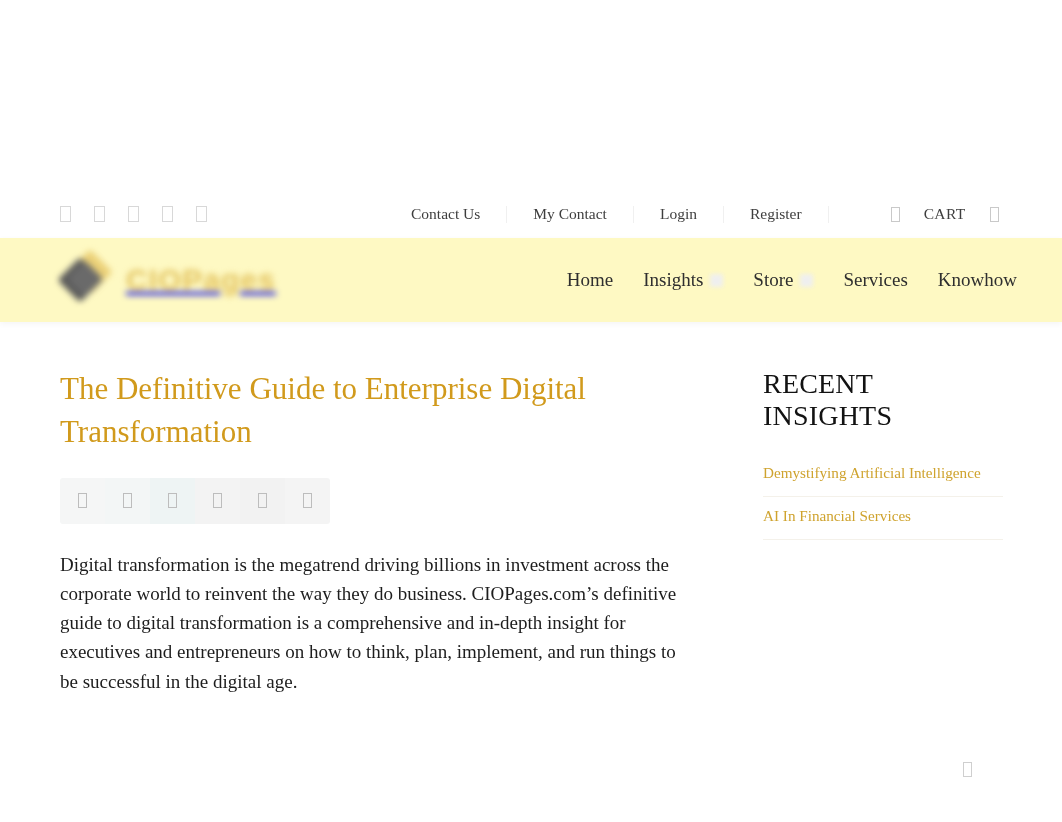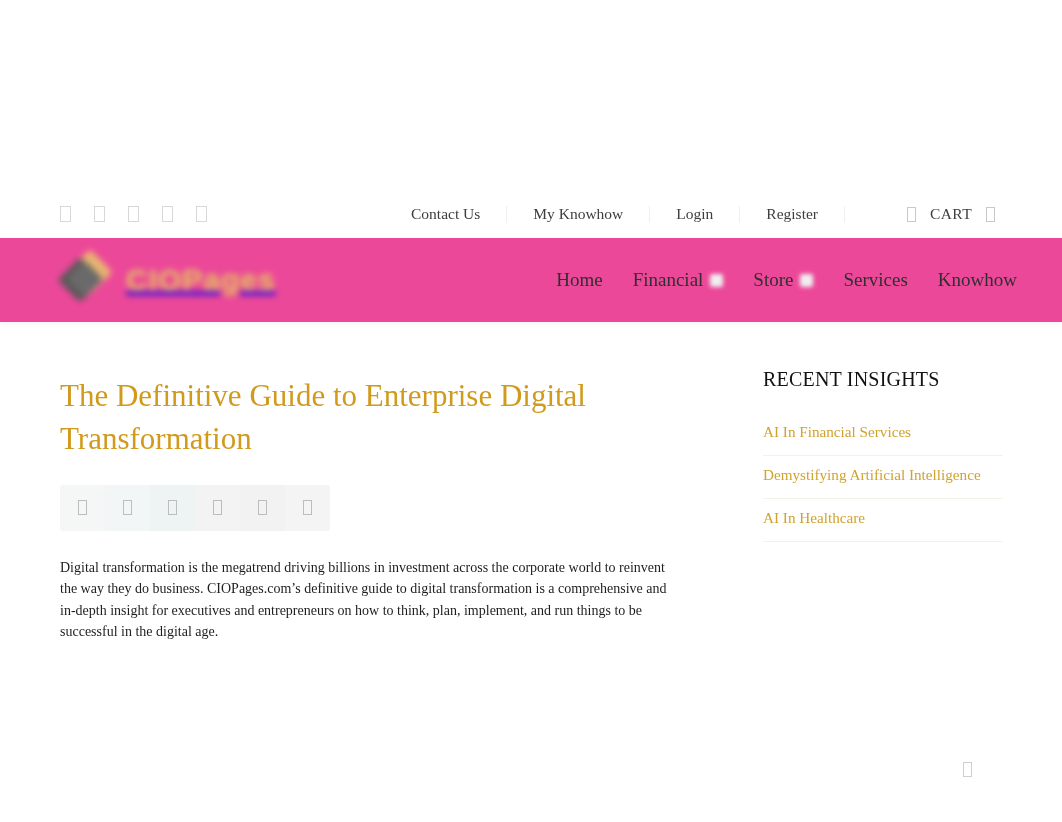--- a/index.html
+++ b/index.html
@@ -291,7 +291,7 @@
     <div class="util-links">
       <a href="#">Contact Us</a>
       <span class="util-divider"></span>
-      <a href="#">My Knowhow</a>
+      <a href="#">My Contact</a>
       <span class="util-divider"></span>
       <a href="#">Login</a>
       <span class="util-divider"></span>

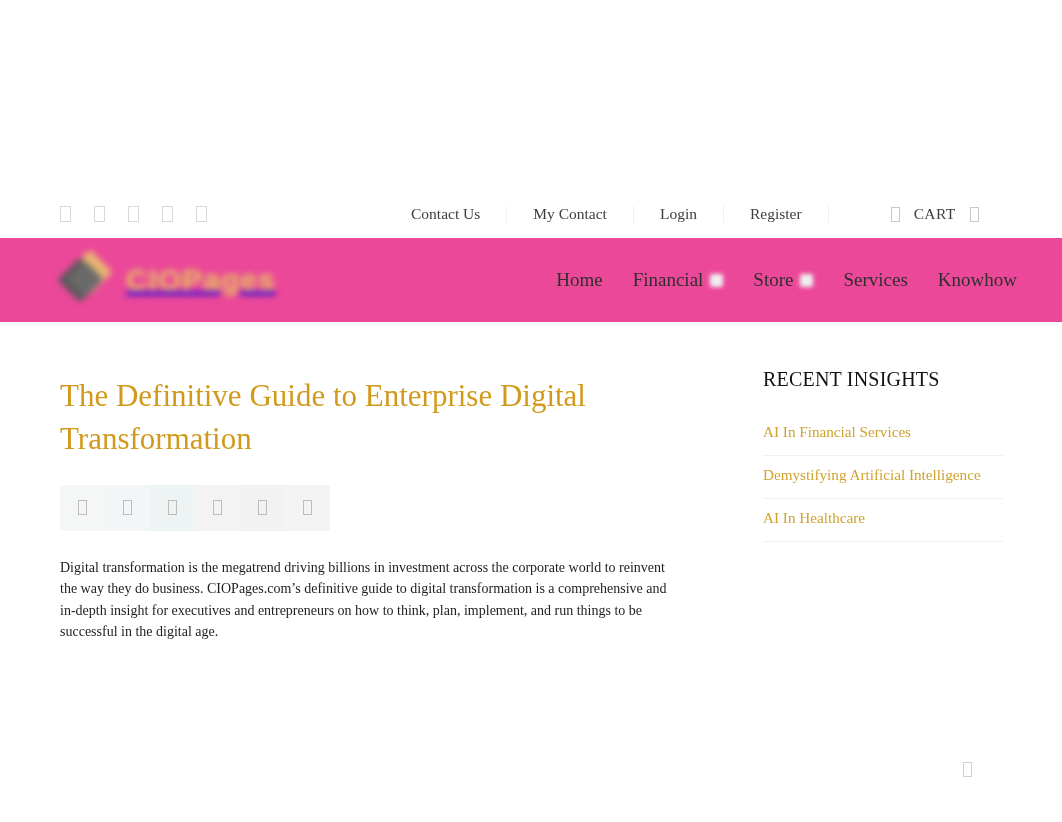--- a/index.html
+++ b/index.html
@@ -82,7 +82,7 @@
     display: flex;
     align-items: center;
     margin-left: 62px;
-    gap: 14px;
+    gap: 24px;
   }
   .cart-area .cart-label {
     font-size: 15.5px;

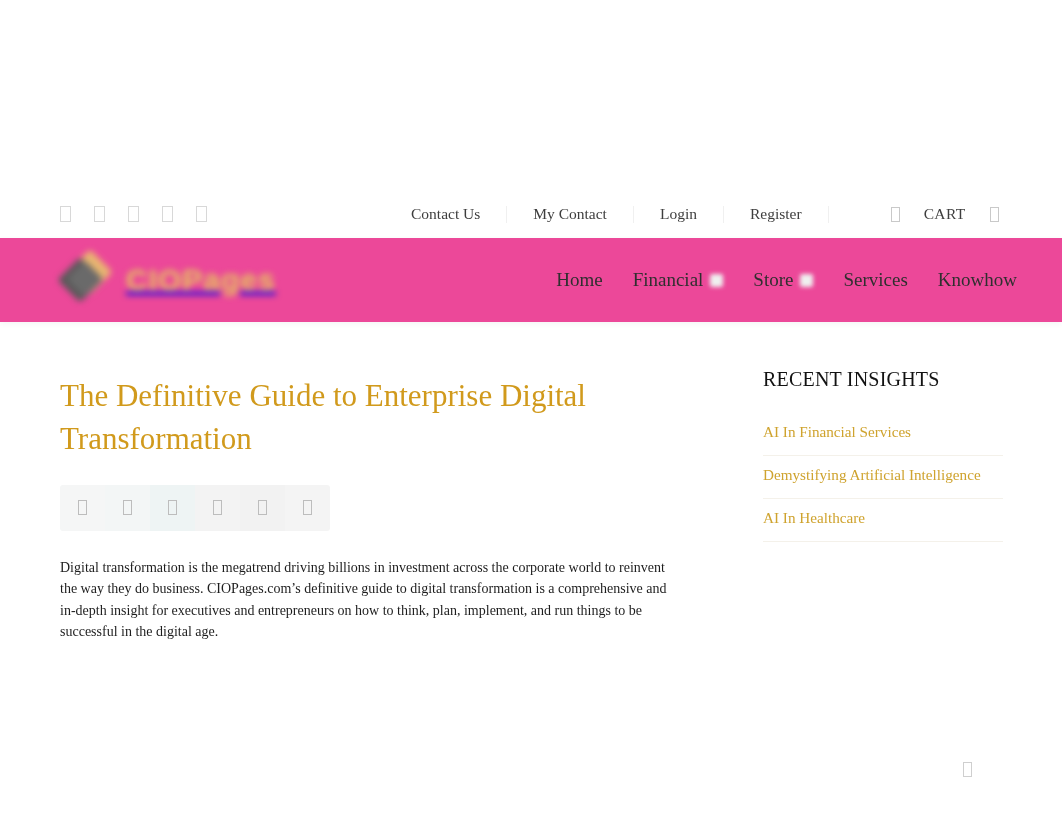--- a/index.html
+++ b/index.html
@@ -104,7 +104,7 @@
     position: relative;
     height: 84px;
     width: 100%;
-    background: #ec4899;
+    background: #fef9c3;
     display: flex;
     align-items: center;
     padding: 0 30px 0 60px;

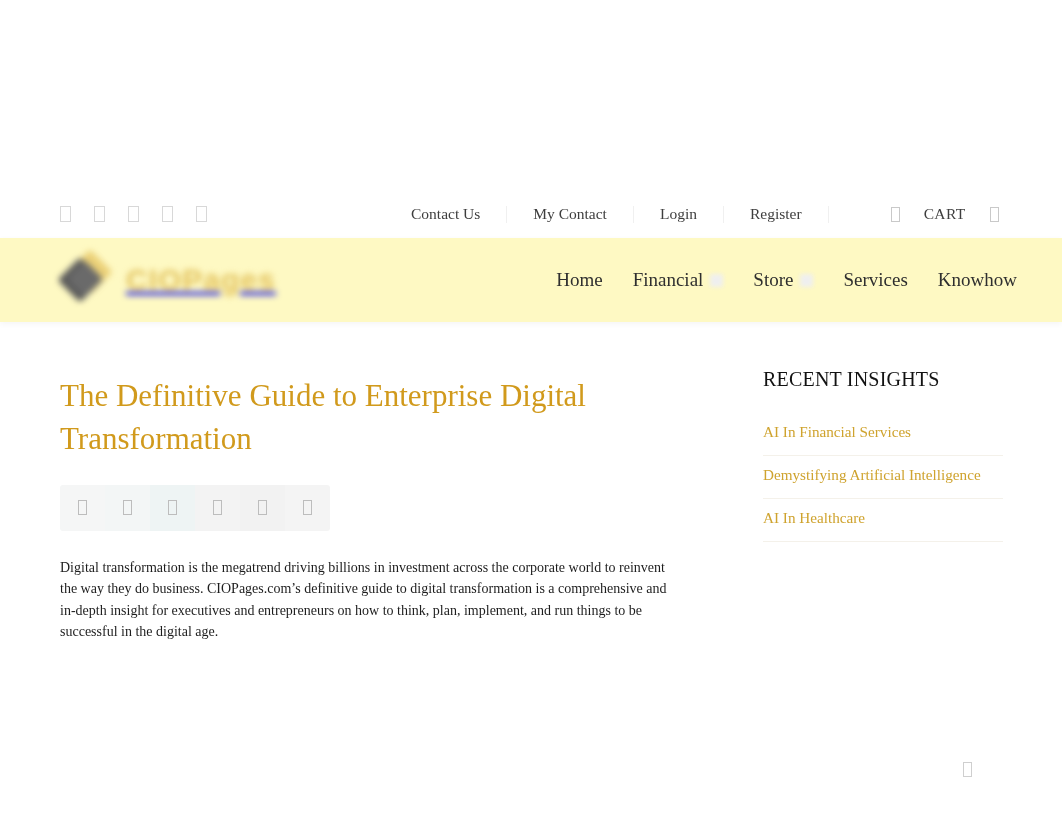--- a/index.html
+++ b/index.html
@@ -322,7 +322,7 @@
         <span class="nav-label">Home</span>
       </a>
       <a class="nav-item" href="#">
-        <span class="nav-label">Financial</span>
+        <span class="nav-label">Insights</span>
         <span class="chev"></span>
       </a>
       <a class="nav-item" href="#">

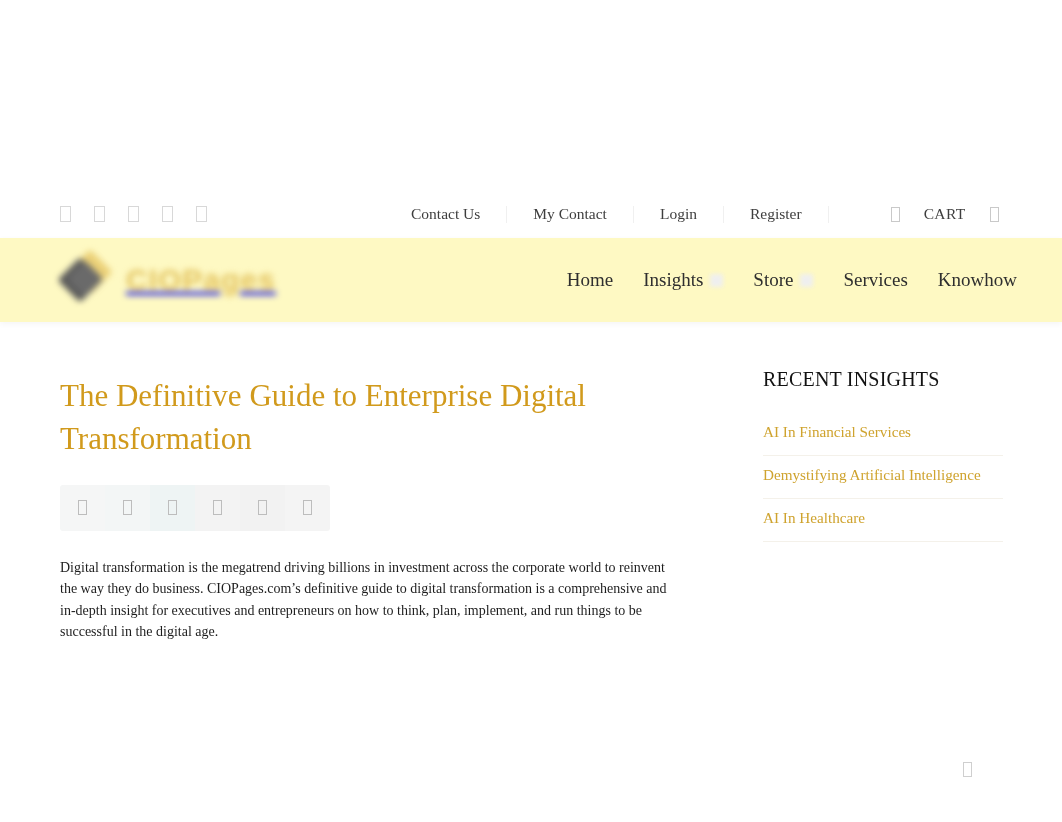--- a/index.html
+++ b/index.html
@@ -186,7 +186,7 @@
     line-height: 1.38;
     color: #d19a1c;
     font-weight: normal;
-    margin: 7px 0 0 0;
+    margin: 0 0 0 0;
     font-family: "Liberation Serif", serif;
   }
 

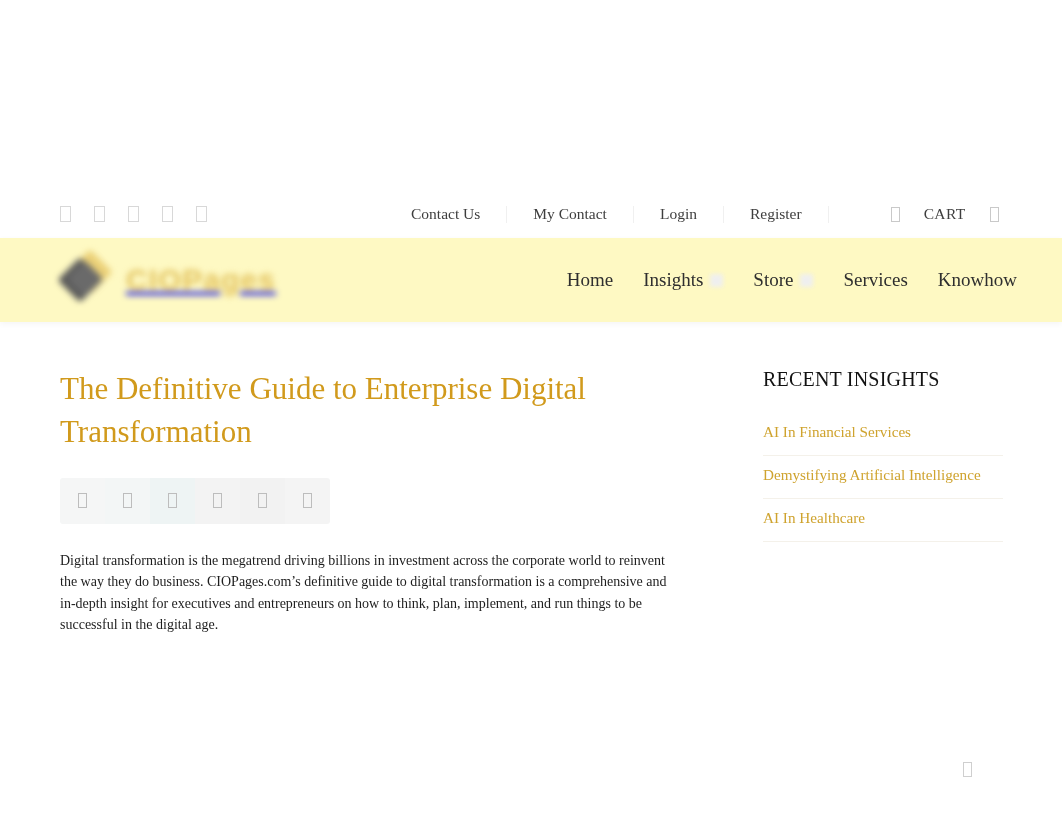--- a/index.html
+++ b/index.html
@@ -233,7 +233,7 @@
     margin-left: 83px;
   }
   .sidebar-title {
-    font-size: 20px;
+    font-size: 28px;
     color: #121212;
     font-weight: normal;
     letter-spacing: 0.2px;

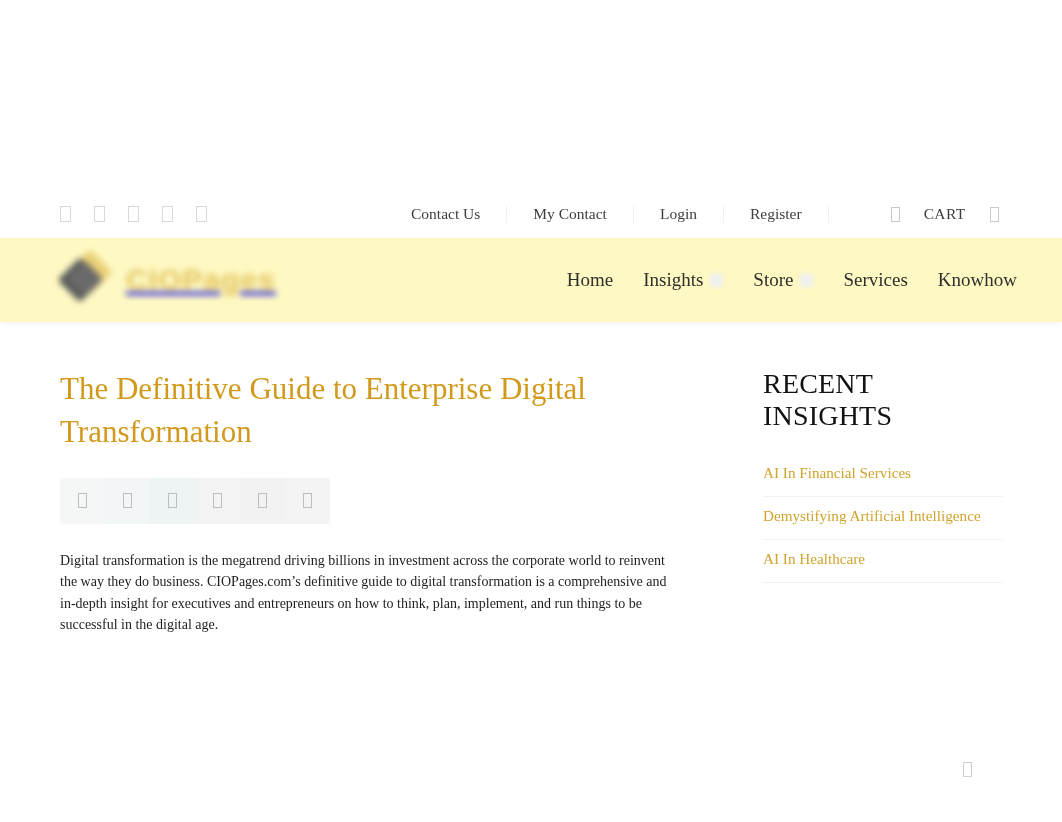--- a/index.html
+++ b/index.html
@@ -371,10 +371,10 @@
       <h2 class="sidebar-title">RECENT INSIGHTS</h2>
       <ul class="insight-list">
         <li>
-            <a href="#">AI In Financial Services</a>
+            <a href="#">Demystifying Artificial Intelligence</a>
           </li>
         <li>
-            <a href="#">Demystifying Artificial Intelligence</a>
+            <a href="#">AI In Financial Services</a>
           </li>
         <li>
             <a href="#">AI In Healthcare</a>

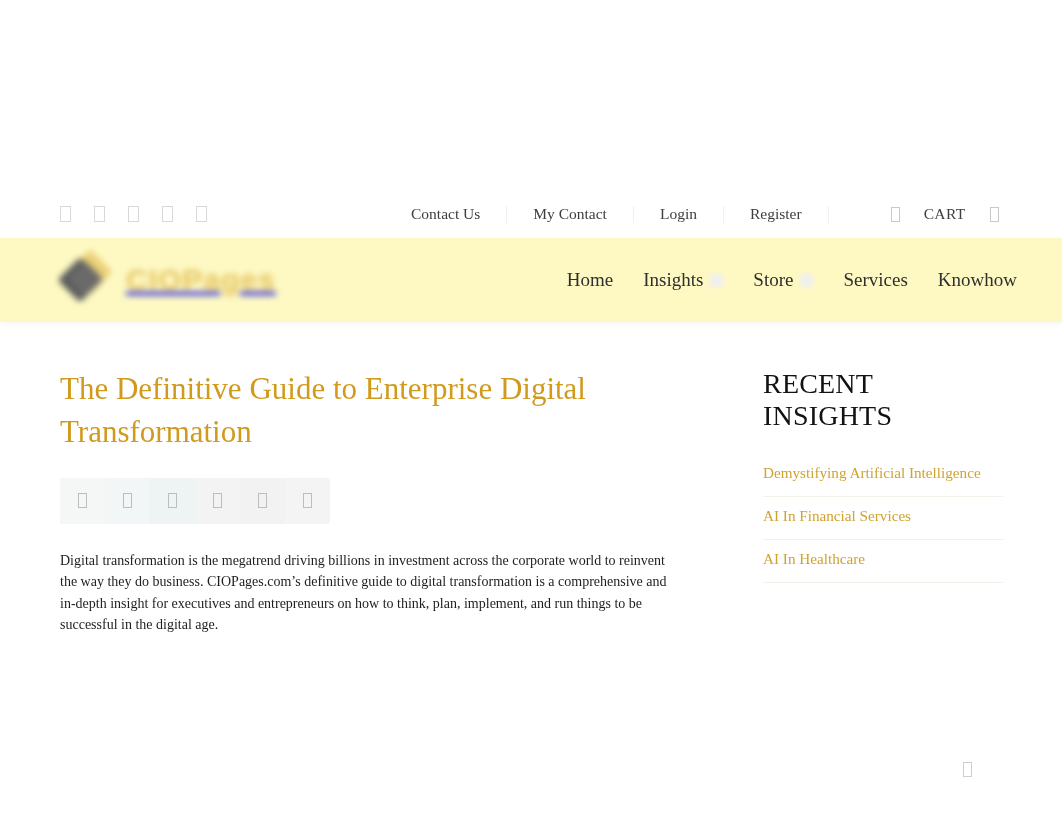--- a/index.html
+++ b/index.html
@@ -219,7 +219,7 @@
   .sb6 { background: #f4f4f4; }
 
   .article p {
-    font-size: 14px;
+    font-size: 19px;
     line-height: 1.54;
     color: #1d1d1d;
     margin: 0 0 20px 0;

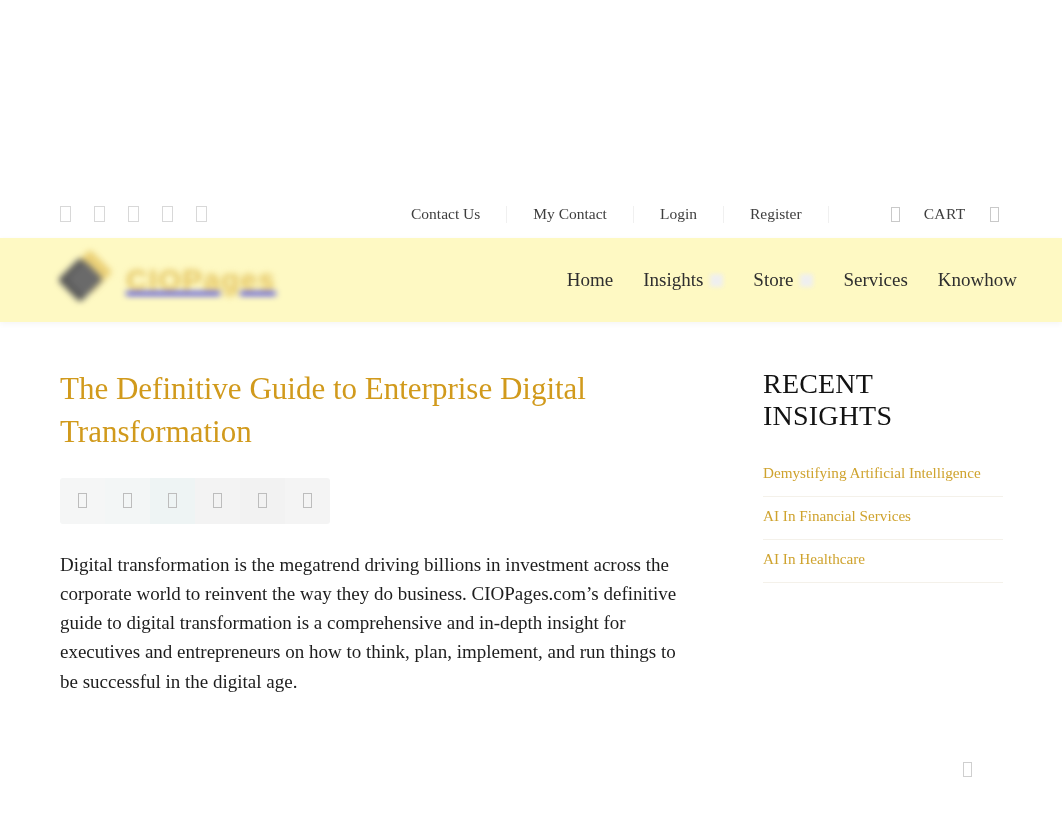--- a/index.html
+++ b/index.html
@@ -376,9 +376,6 @@
         <li>
             <a href="#">AI In Financial Services</a>
           </li>
-        <li>
-            <a href="#">AI In Healthcare</a>
-          </li>
       </ul>
     </aside>
   </div>

